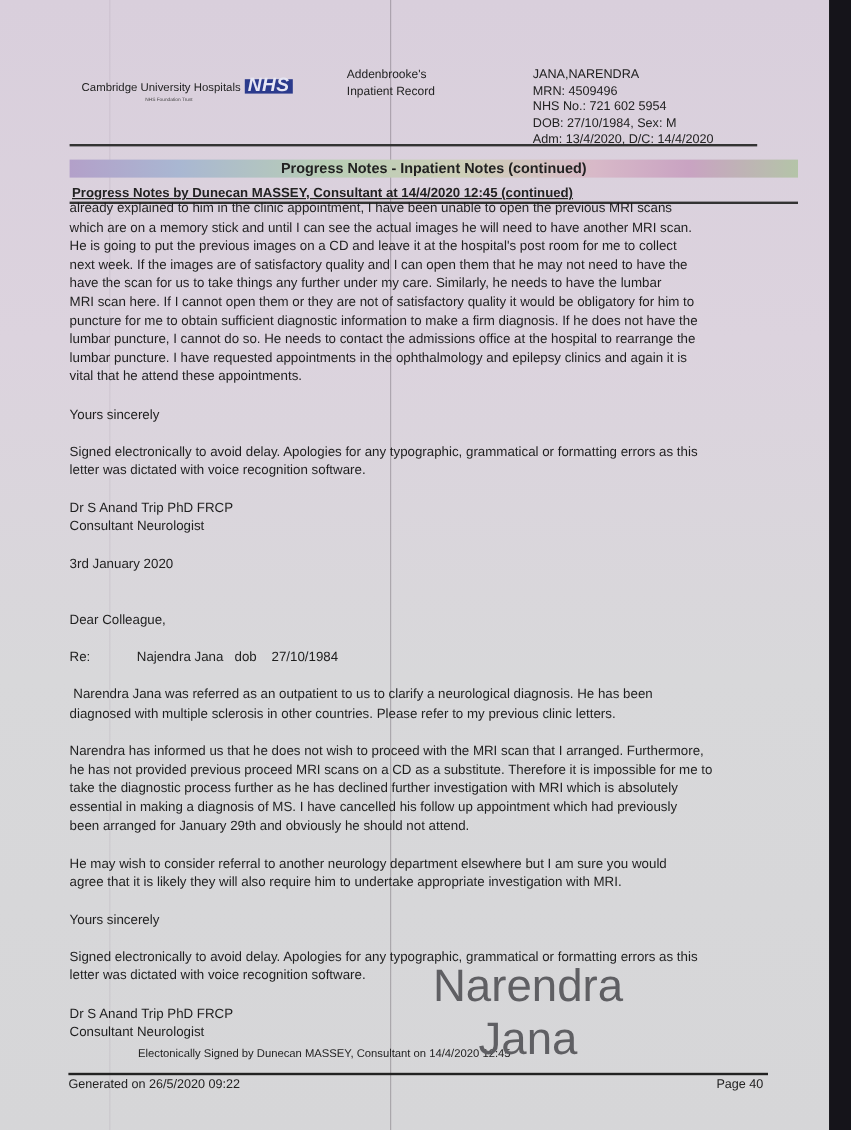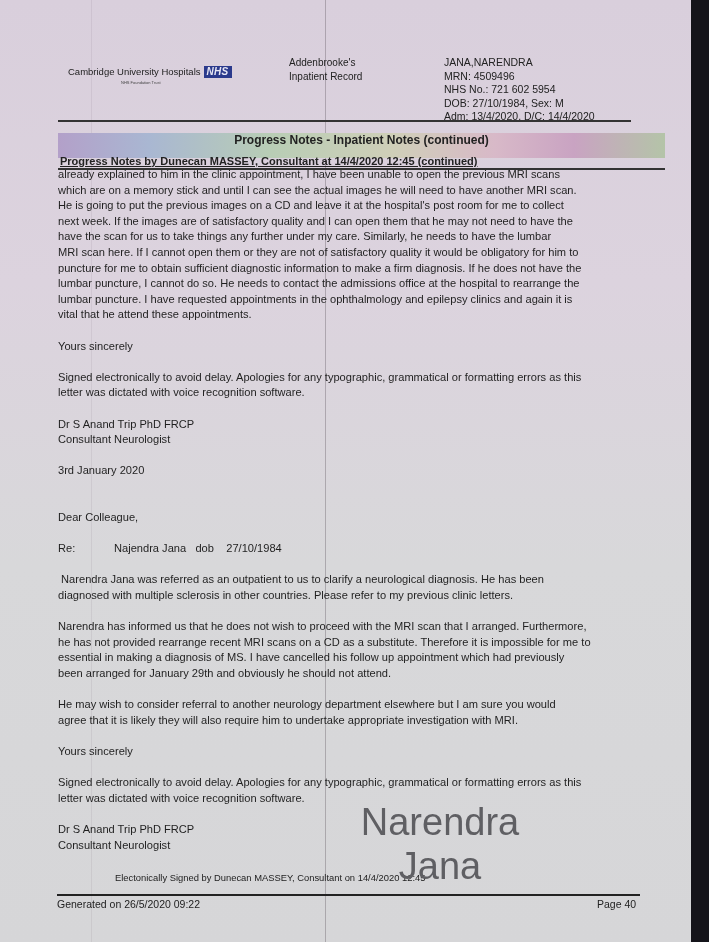--- a/index.html
+++ b/index.html
@@ -28,7 +28,7 @@
     }
     .hdr-logo .nhs {
       display: inline-block; background: #2b3a8c; color: #e6e6f4; font-weight: bold; font-style: italic;
-      font-size: 10px; padding: 0 3px; margin-left: 3px; line-height: 12px; letter-spacing: 0.3px;
+      font-size: 16px; padding: 0 3px; margin-left: 3px; line-height: 12px; letter-spacing: 0.3px;
     }
     .hdr-sub {
       position: absolute; left: 121px; top: 80px; font-size: 4px; color: #444; white-space: nowrap;

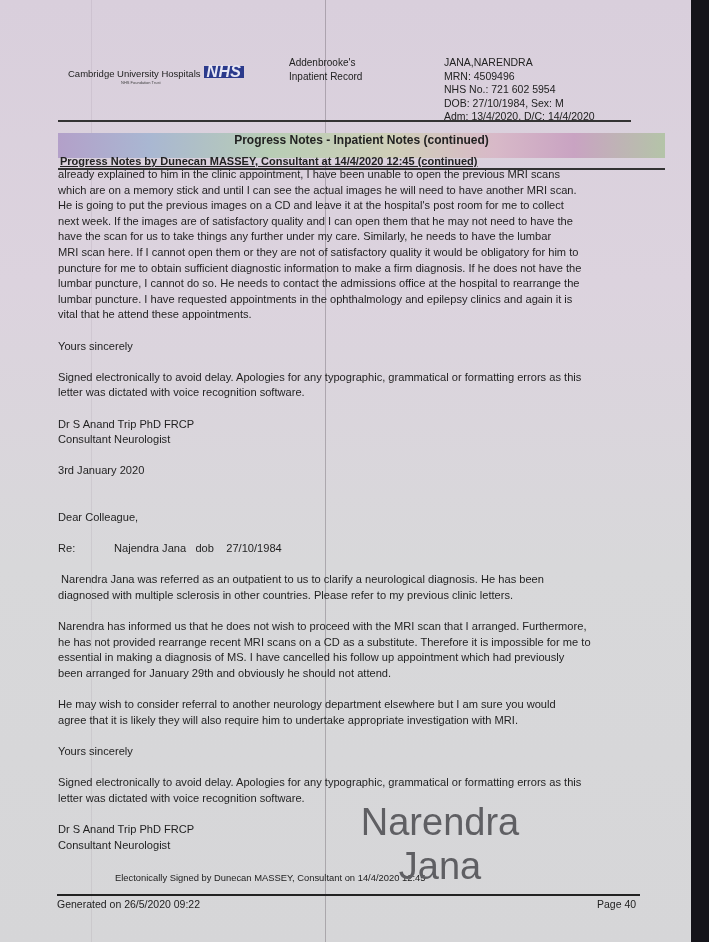--- a/index.html
+++ b/index.html
@@ -45,7 +45,7 @@
       position: absolute; left: 58px; top: 120px; width: 573px; height: 2px; background: #333;
     }
     .section-bar {
-      position: absolute; left: 58px; top: 133px; width: 607px; height: 25px;
+      position: absolute; left: 58px; top: 133px; width: 607px; height: 15px;
       background: linear-gradient(90deg, #b3a0c9 0%, #a9b7d2 15%, #b8cdb5 35%, #cfcfb8 55%, #d8b9c8 72%, #c9a3c2 85%, #b4c4a8 100%);
       text-align: center; font-size: 12px; font-weight: bold; color: #222; line-height: 15px;
     }

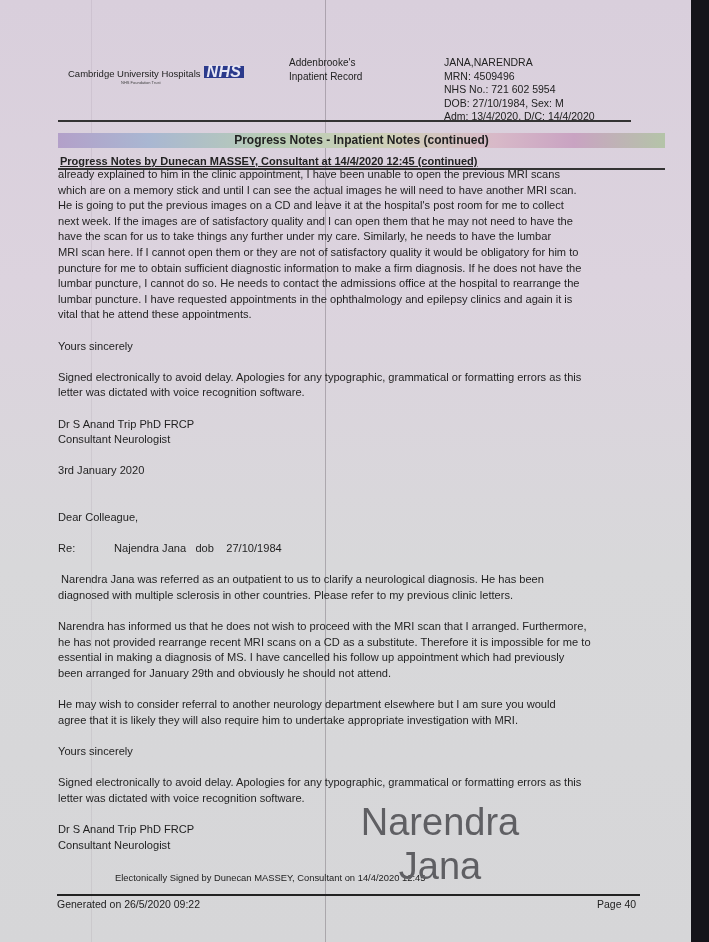--- a/index.html
+++ b/index.html
@@ -156,7 +156,7 @@
     <div class="gap"></div>
     <div>
       <p>Narendra has informed us that he does not wish to proceed with the MRI scan that I arranged. Furthermore,</p>
-      <p>he has not provided rearrange recent MRI scans on a CD as a substitute. Therefore it is impossible for me to</p>
+      <p>he has not provided previous proceed MRI scans on a CD as a substitute. Therefore it is impossible for me to</p>
       <p>essential in making a diagnosis of MS. I have cancelled his follow up appointment which had previously</p>
       <p>been arranged for January 29th and obviously he should not attend.</p>
     </div>

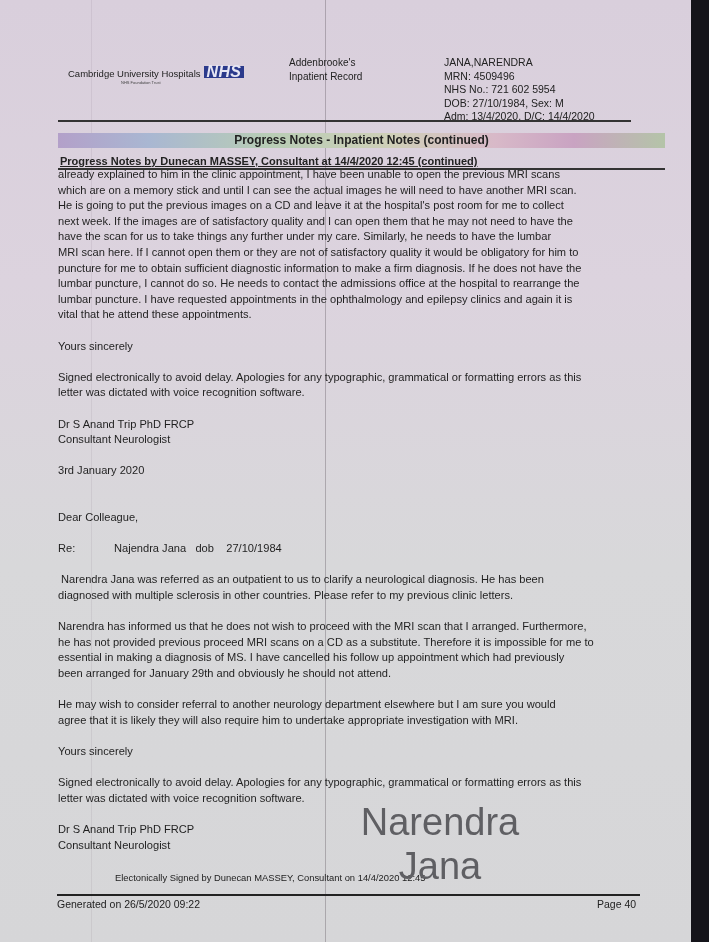--- a/index.html
+++ b/index.html
@@ -157,6 +157,7 @@
     <div>
       <p>Narendra has informed us that he does not wish to proceed with the MRI scan that I arranged. Furthermore,</p>
       <p>he has not provided previous proceed MRI scans on a CD as a substitute. Therefore it is impossible for me to</p>
+      <p>take the diagnostic process further as he has declined further investigation with MRI which is absolutely</p>
       <p>essential in making a diagnosis of MS. I have cancelled his follow up appointment which had previously</p>
       <p>been arranged for January 29th and obviously he should not attend.</p>
     </div>

